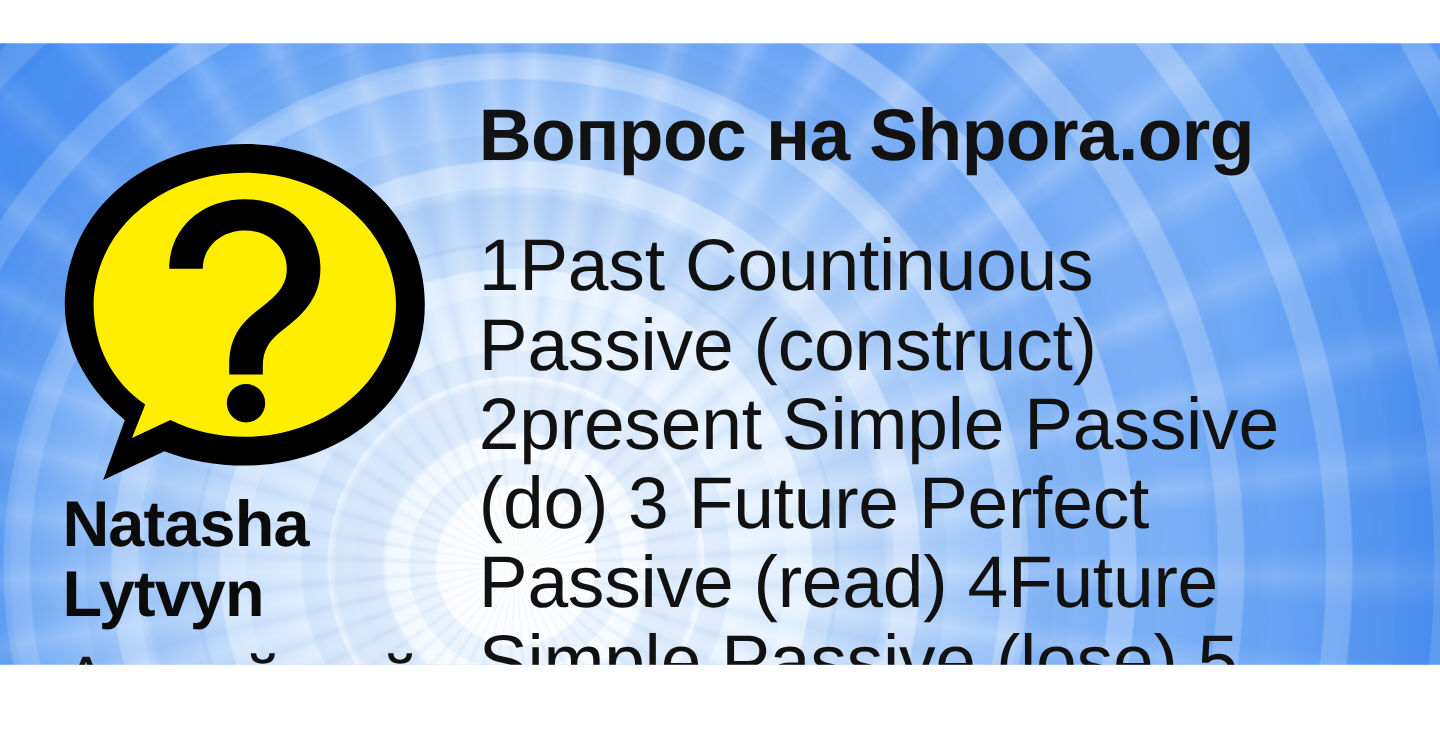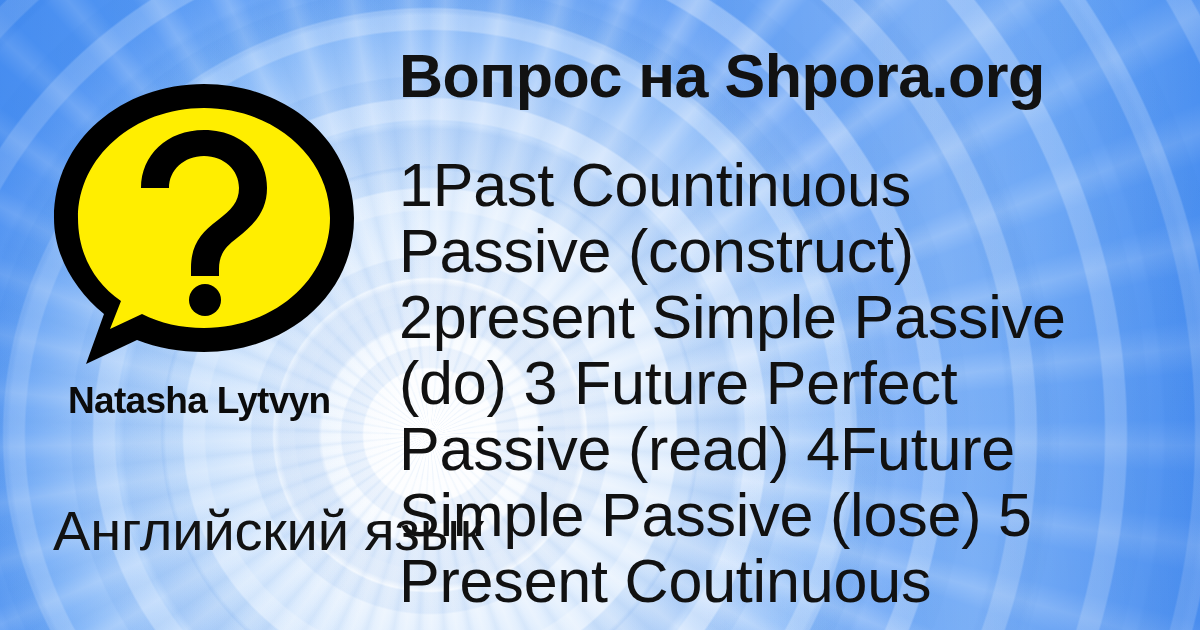--- a/index.html
+++ b/index.html
@@ -11,9 +11,10 @@
 
   .card {
     position:relative;
-    width:1200px; height:630px;
+    width:1200px; height:518px;
     overflow:hidden;
     background:#cfe2fb;
+    margin-top:36px;
   }
 
   

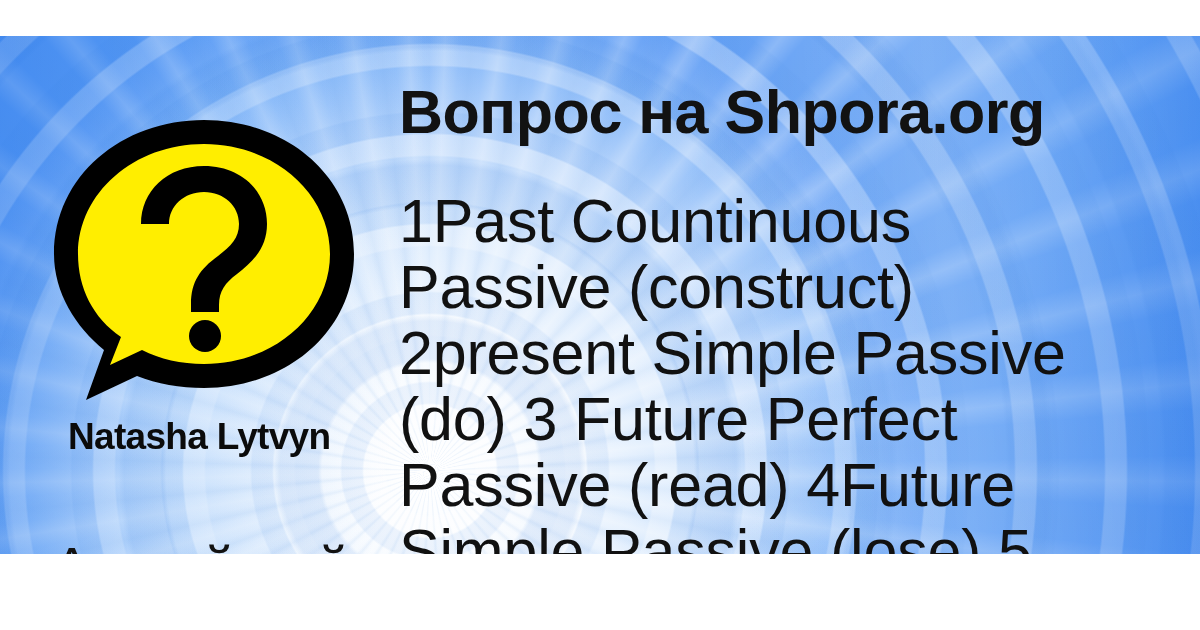--- a/index.html
+++ b/index.html
@@ -113,9 +113,9 @@
 
   .author {
     position:absolute;
-    left:68px; top:372px;
+    left:52px; top:372px;
     width:350px;
-    font-size:37px; font-weight:bold;
+    font-size:54px; font-weight:bold;
     line-height:58px;
     color:#0b0b0b;
     letter-spacing:-0.7px;

